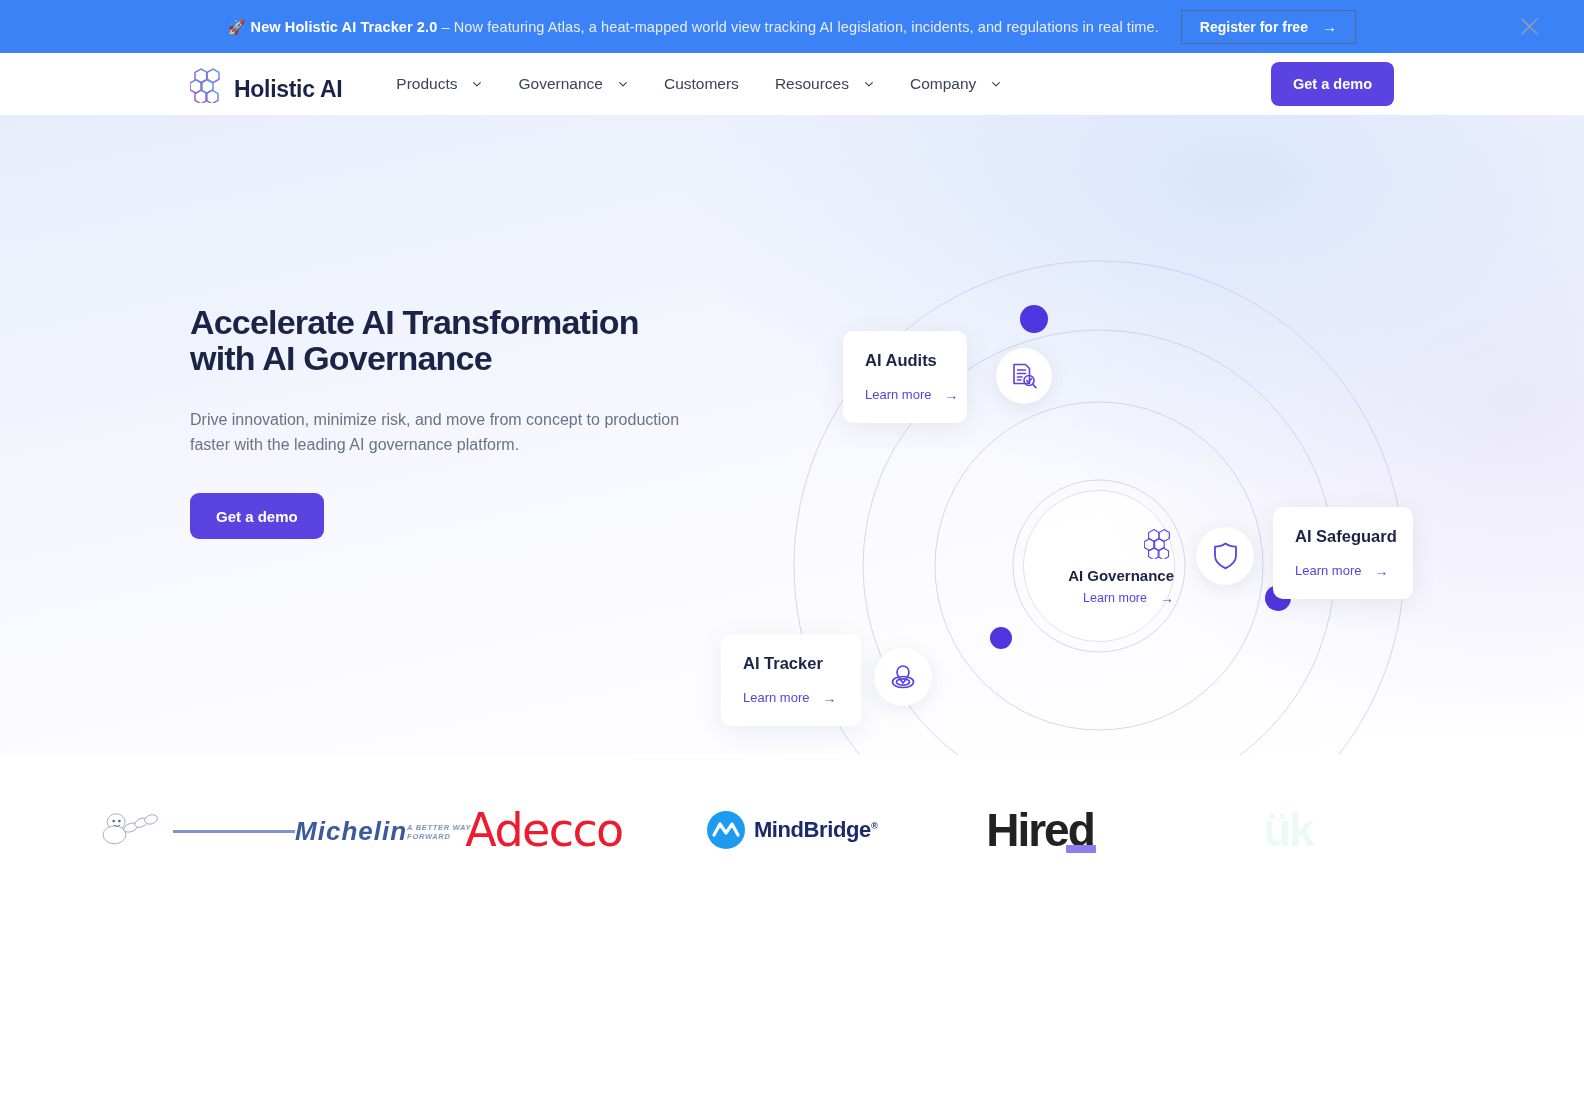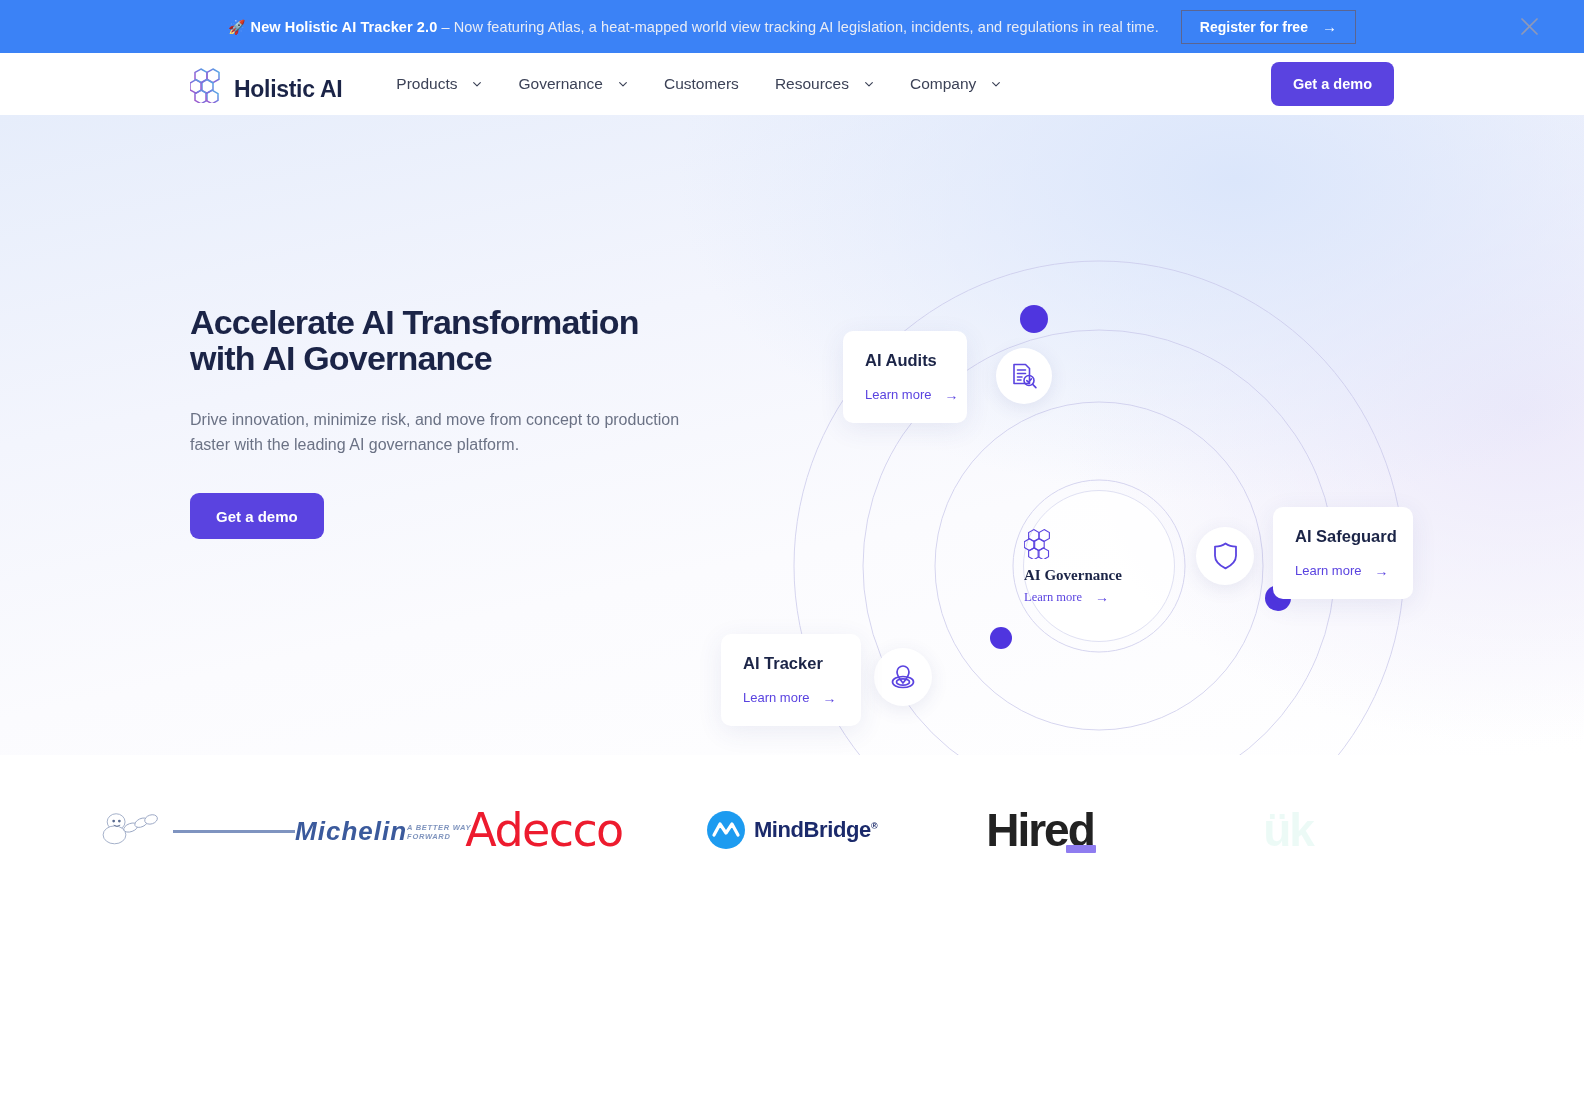--- a/index.html
+++ b/index.html
@@ -181,10 +181,9 @@
     border: 1px solid #e0e1f3;
     display: flex;
     flex-direction: column;
-    align-items: flex-start;
+    align-items: flex-end;
     justify-content: center;
     gap: 2px;
-    font-family: Liberation Serif, serif;
   }
   .center-title {
     font-size: 15px;

